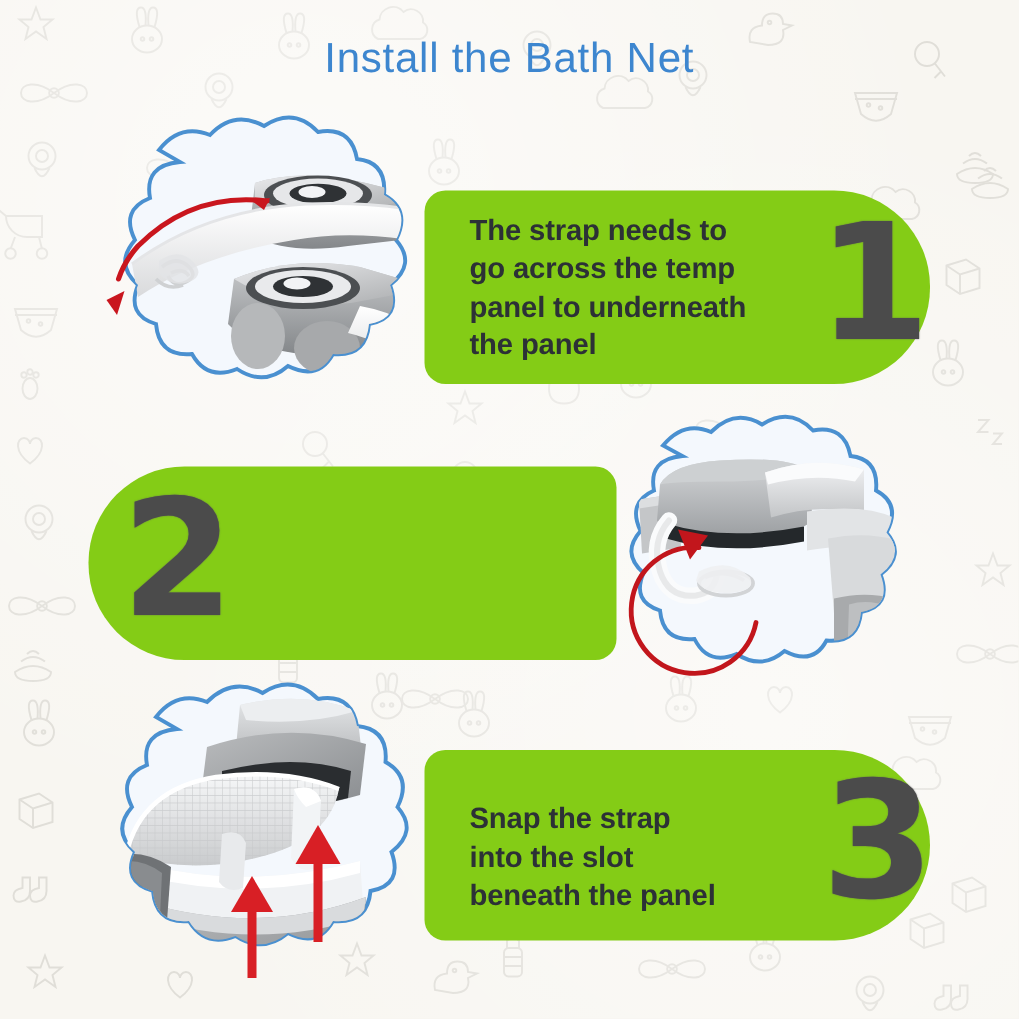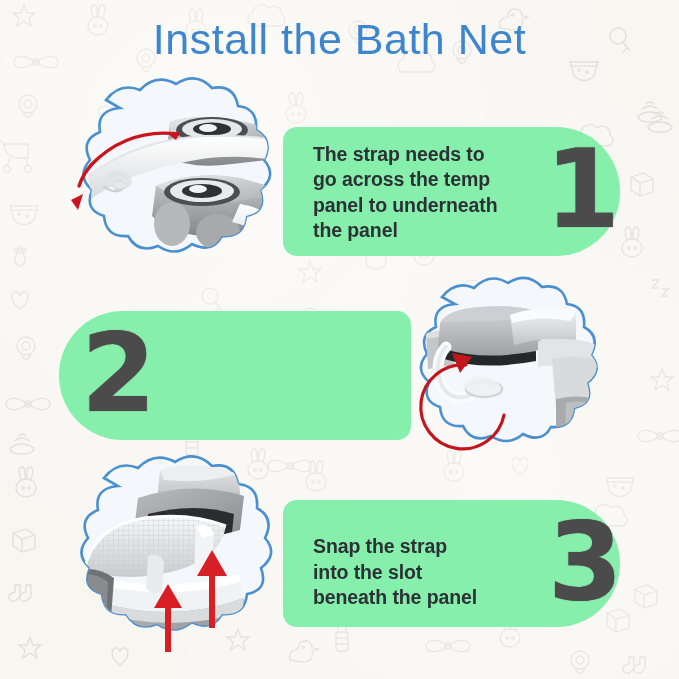--- a/index.html
+++ b/index.html
@@ -29,7 +29,7 @@
     position:absolute; top:14px; left:0; width:679px;
     text-align:center;
     z-index:6;
-    font-size:43px;
+    font-size:28px;
     line-height:50px;
     letter-spacing:.5px;
     font-weight:400;

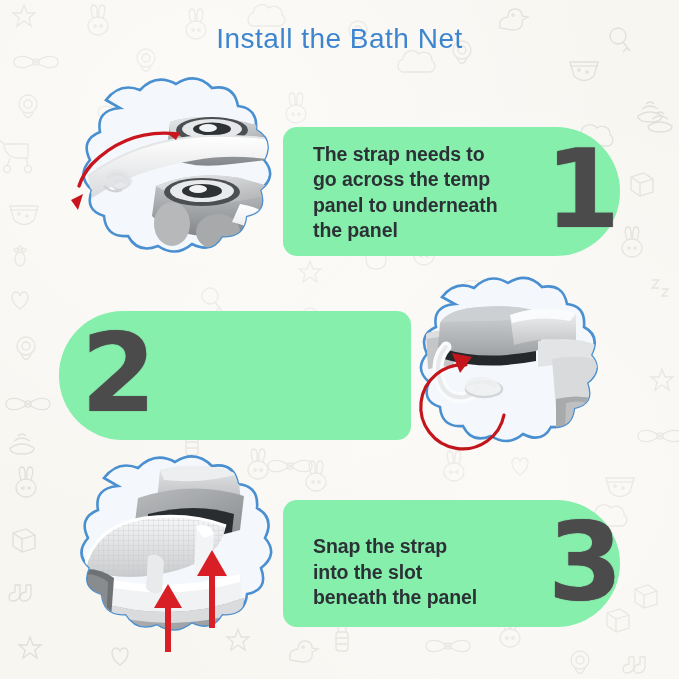--- a/index.html
+++ b/index.html
@@ -39,7 +39,7 @@
   
   .text-panel {
     position:absolute;
-    background:#86efac;
+    background:#84cc16;
     display:flex;
     align-items:center;
     z-index:3;

